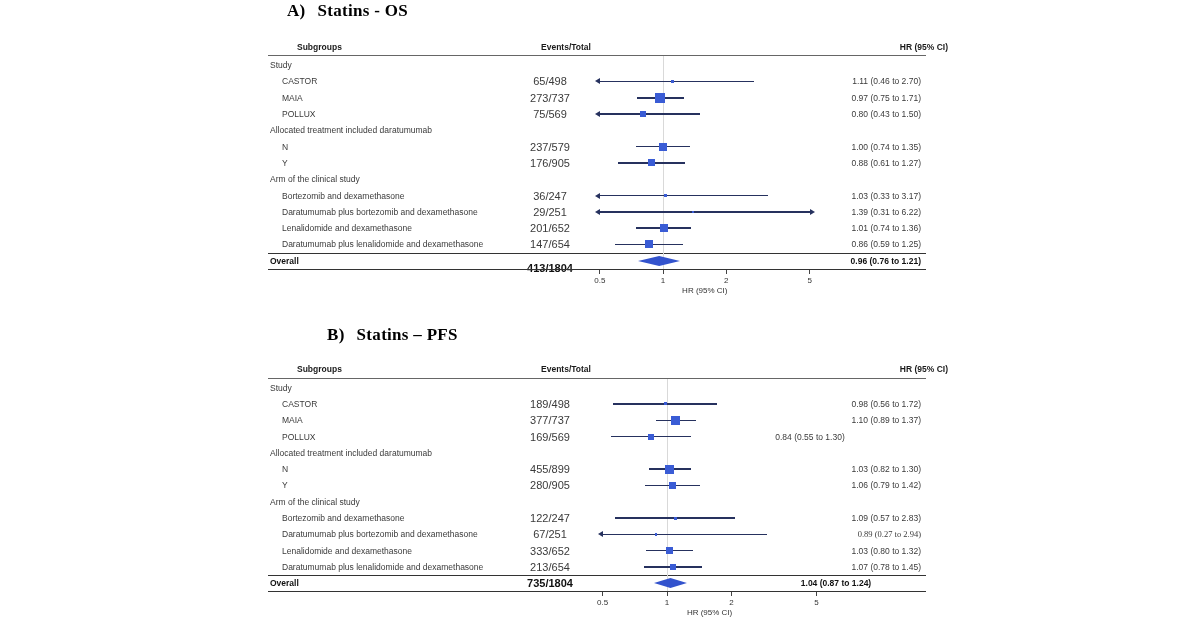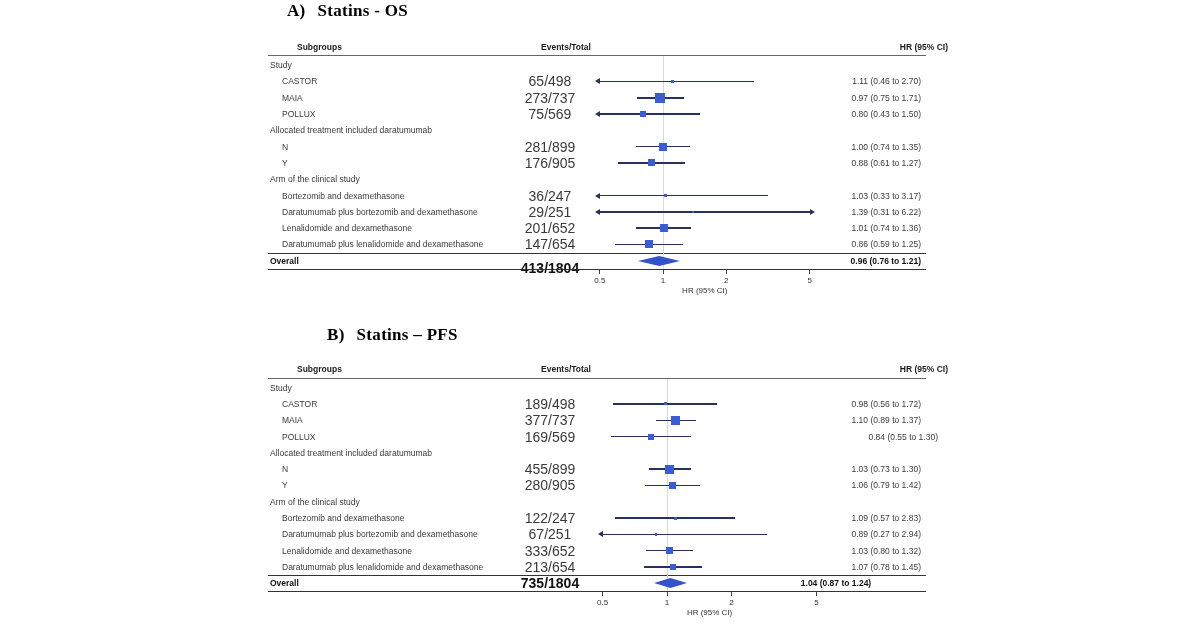--- a/index.html
+++ b/index.html
@@ -12,7 +12,7 @@
   .colhdr{position:absolute;font-size:8.5px;font-weight:bold;color:#1a1a1a;white-space:nowrap;line-height:10px;padding-left:27px;}
   .rowlabel{position:absolute;font-size:8.5px;line-height:10px;white-space:nowrap;color:#3a3a3a;}
   .rowlabel.bold{font-weight:bold;color:#111;}
-  .events{position:absolute;font-size:14px;line-height:10px;text-align:center;color:#3a3a3a;}
+  .events{position:absolute;font-size:11px;line-height:10px;text-align:center;color:#3a3a3a;}
   .events.bold{font-weight:bold;color:#111;}
   .hrtext{position:absolute;font-size:8.5px;line-height:10px;text-align:right;color:#3a3a3a;white-space:nowrap;}
   .hrtext.bold{font-weight:bold;color:#111;}

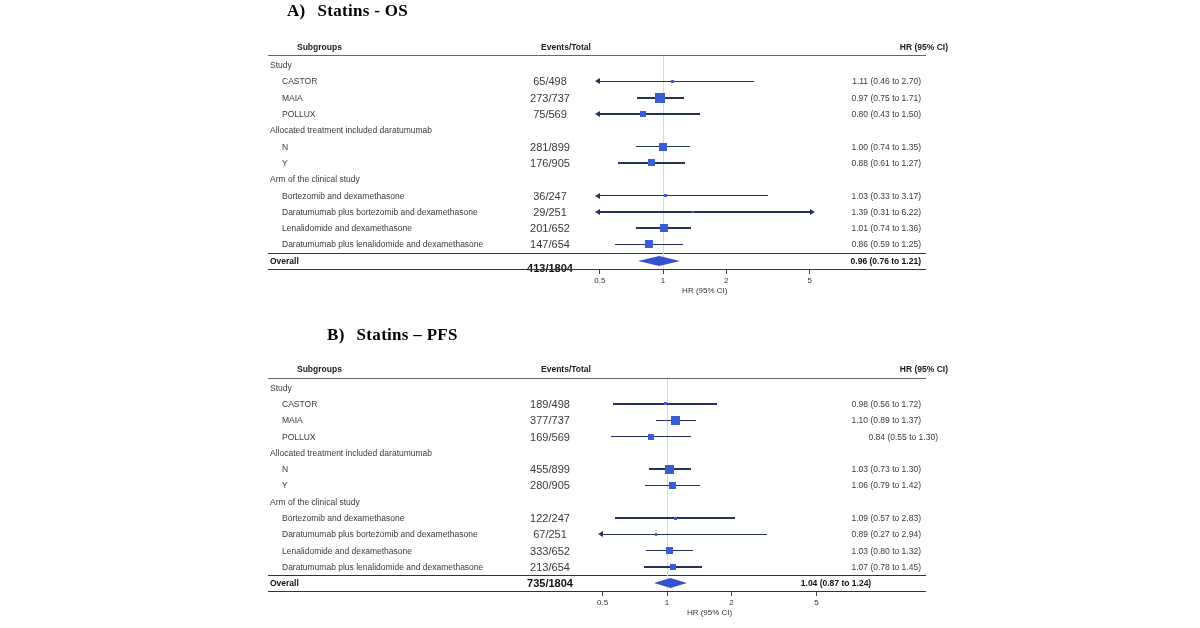--- a/index.html
+++ b/index.html
@@ -57,7 +57,7 @@
       <div class="sq" style="left: 639.649px; top: 111.05px; width: 6px; height: 6px; background: rgb(58, 92, 213);"></div>
       <div class="rowlabel" style="left: 270px; top: 125.35px;">Allocated treatment included daratumumab</div>
       <div class="rowlabel" style="left: 282px; top: 141.65px;">N</div>
-      <div class="events" style="left: 505px; top: 141.65px; width: 90px;">281/899</div>
+      <div class="events" style="left: 505px; top: 141.65px; width: 90px;">237/579</div>
       <div class="hrtext" style="left: 751px; top: 141.65px; width: 170px;">1.00 (0.74 to 1.35)</div>
       <div class="ciline" style="left: 635.539px; top: 145.9px; width: 54.8314px; background: rgb(38, 49, 94);"></div>
       <div class="sq" style="left: 659px; top: 142.65px; width: 8px; height: 8px; background: rgb(58, 92, 213);"></div>

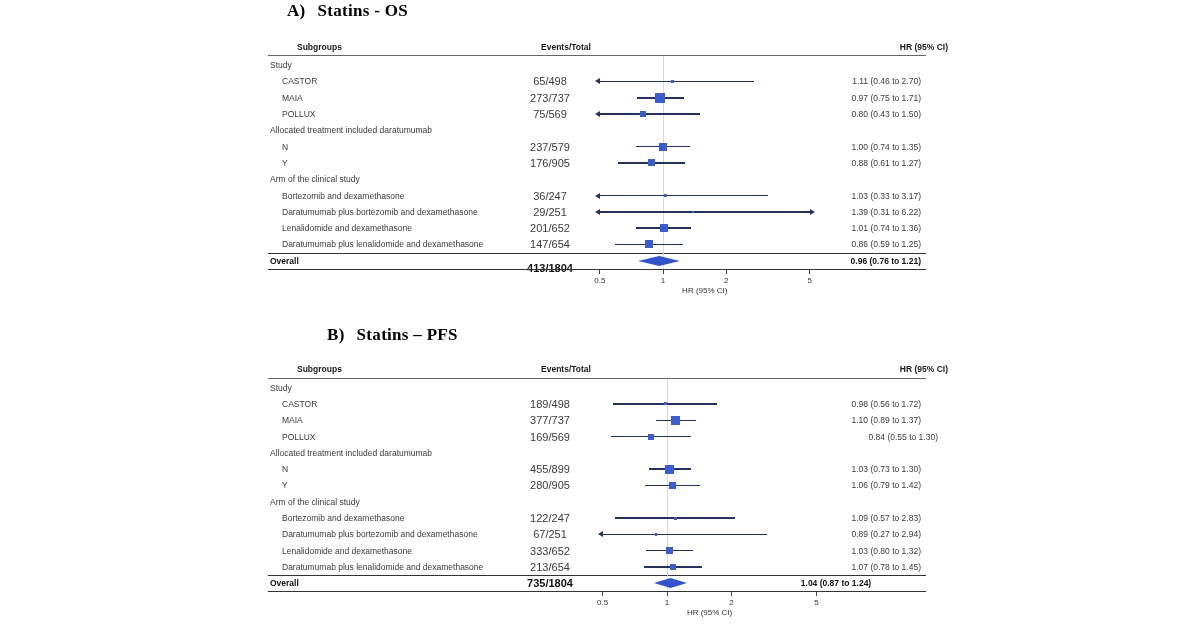--- a/index.html
+++ b/index.html
@@ -128,7 +128,7 @@
       <div class="sq" style="left: 671.358px; top: 415.75px; width: 9px; height: 9px; background: rgb(58, 92, 213);"></div>
       <div class="rowlabel" style="left: 282px; top: 431.55px;">POLLUX</div>
       <div class="events" style="left: 505px; top: 431.55px; width: 90px;">169/569</div>
-      <div class="hrtext" style="left: 768px; top: 431.55px; width: 170px;">0.84 (0.55 to 1.30)</div>
+      <div class="hrtext" style="left: 725px; top: 431.55px; width: 170px; text-align: center;">0.84 (0.55 to 1.30)</div>
       <div class="ciline" style="left: 611.438px; top: 435.8px; width: 79.9463px; background: rgb(38, 49, 94);"></div>
       <div class="sq" style="left: 647.796px; top: 433.55px; width: 6px; height: 6px; background: rgb(58, 92, 213);"></div>
       <div class="rowlabel" style="left: 270px; top: 447.85px;">Allocated treatment included daratumumab</div>

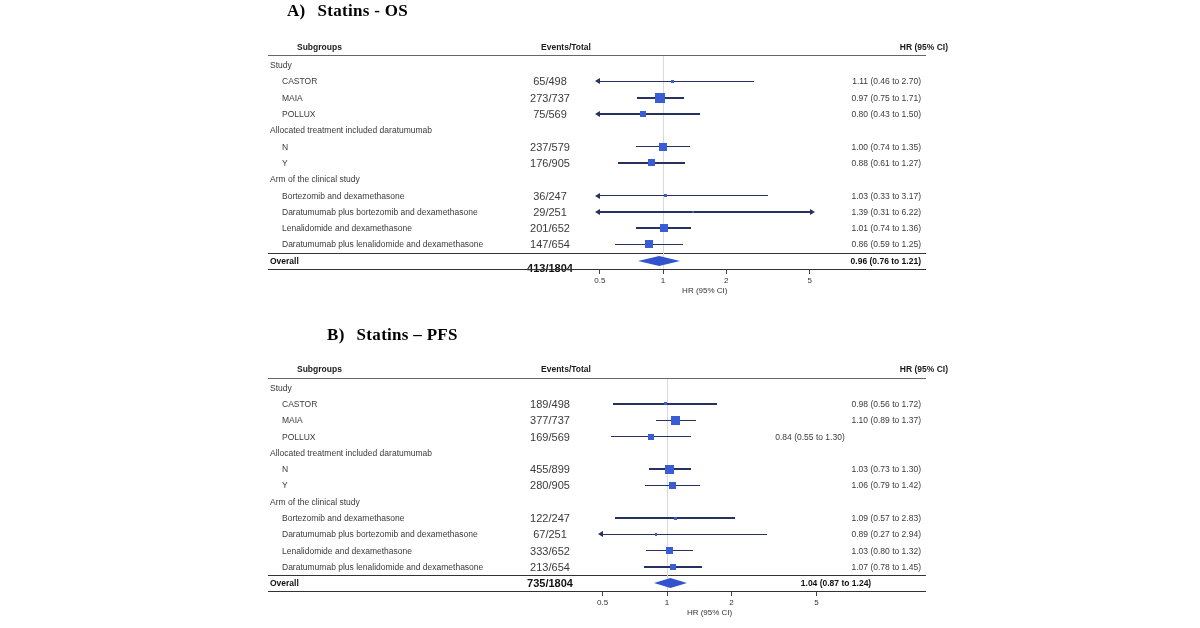--- a/index.html
+++ b/index.html
@@ -134,7 +134,7 @@
       <div class="rowlabel" style="left: 270px; top: 447.85px;">Allocated treatment included daratumumab</div>
       <div class="rowlabel" style="left: 282px; top: 464.15px;">N</div>
       <div class="events" style="left: 505px; top: 464.15px; width: 90px;">455/899</div>
-      <div class="hrtext" style="left: 751px; top: 464.15px; width: 170px;">1.03 (0.73 to 1.30)</div>
+      <div class="hrtext" style="left: 751px; top: 464.15px; width: 170px;">1.03 (0.82 to 1.30)</div>
       <div class="ciline" style="left: 648.556px; top: 468.4px; width: 42.8277px; background: rgb(38, 49, 94);"></div>
       <div class="sq" style="left: 665.247px; top: 464.65px; width: 9px; height: 9px; background: rgb(58, 92, 213);"></div>
       <div class="rowlabel" style="left: 282px; top: 480.45px;">Y</div>

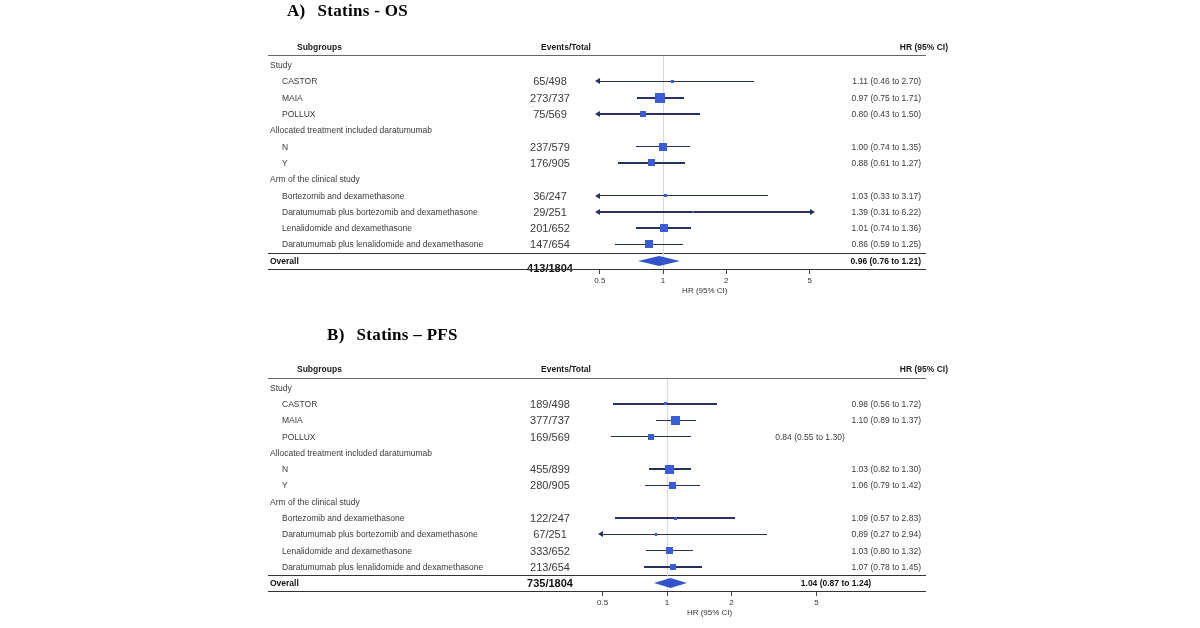--- a/index.html
+++ b/index.html
@@ -150,7 +150,7 @@
       <div class="sq" style="left: 673.509px; top: 516.55px; width: 3px; height: 3px; background: rgb(58, 92, 213);"></div>
       <div class="rowlabel" style="left: 282px; top: 529.35px;">Daratumumab plus bortezomib and dexamethasone</div>
       <div class="events" style="left: 505px; top: 529.35px; width: 90px;">67/251</div>
-      <div class="hrtext" style="left: 751px; top: 529.35px; width: 170px;">0.89 (0.27 to 2.94)</div>
+      <div class="hrtext" style="left: 751px; top: 529.35px; width: 170px; font-family: Liberation Serif, serif;">0.89 (0.27 to 2.94)</div>
       <div class="ciline" style="left: 602.58px; top: 533.6px; width: 164.647px; background: rgb(38, 49, 94);"></div>
       <div class="arrow" style="left: 597.58px; top: 531.35px; border-top: 3px solid transparent; border-bottom: 3px solid transparent; border-right: 5px solid rgb(38, 49, 94);"></div>
       <div class="sq" style="left: 654.919px; top: 533.1px; width: 2.5px; height: 2.5px; background: rgb(58, 92, 213);"></div>

